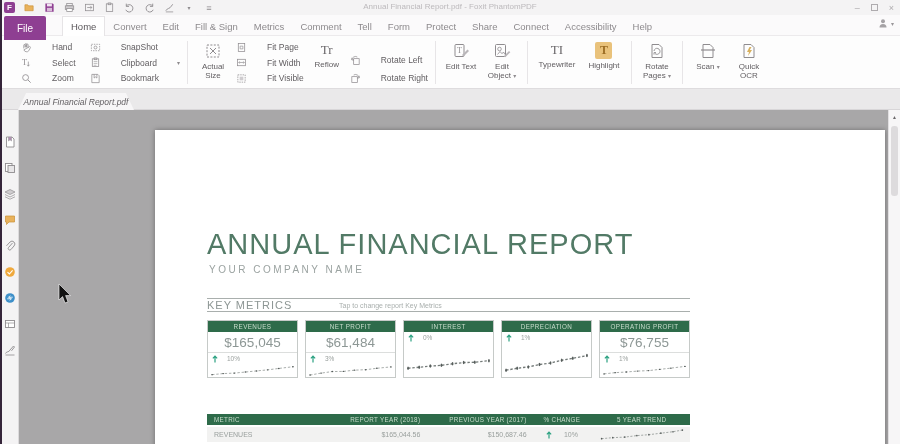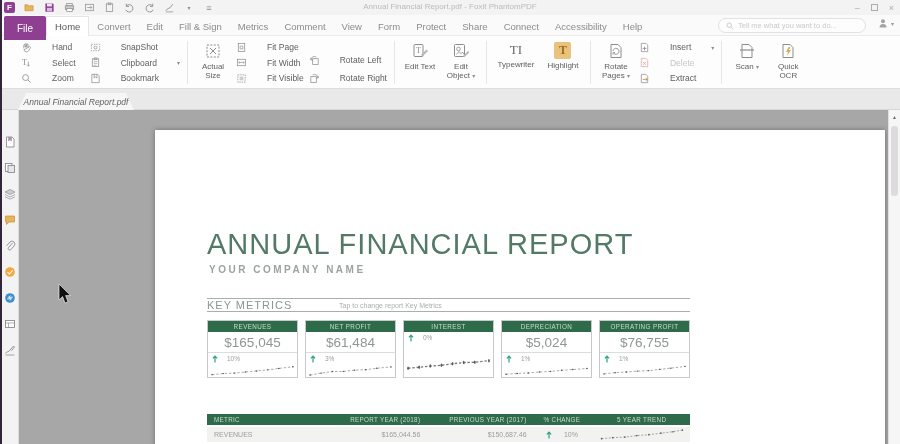--- a/index.html
+++ b/index.html
@@ -20,7 +20,7 @@
   
   .menubar { position:absolute; left:2px; top:15px; right:0; height:21px; background:#fbfafb; border-bottom:1px solid #eceaec; z-index:5; }
   .file-btn { position:absolute; left:2px; top:1px; height:20px; padding:12px 13px; background:#8e3f92; color:#fff; font-size:10px; display:flex; align-items:center; border-radius:2px 2px 0 0; }
-  .menu-tabs { position:absolute; left:44px; top:1px; height:20px; display:flex;text-align:center; }
+  .menu-tabs { position:absolute; left:60px; top:1px; height:20px; display:flex;text-align:center; }
   .menu-tab { font-size:9.5px; color:#8d8a8d; padding:0 8px; display:flex; align-items:center; }
   .menu-tab.active { background:#fff; color:#5a565a; border:1px solid #e6e4e6; border-bottom:none; }
   .searchbox { position:absolute; right:34px; top:3px; width:148px; height:15px; border:1px solid #e3e1e3; border-radius:8px; background:#fdfdfd; display:flex; align-items:center; gap:4px; padding:0 7px; }

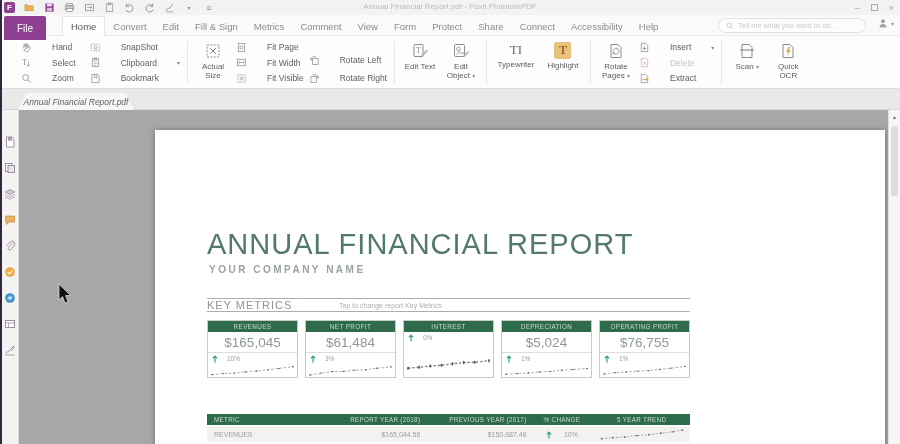--- a/index.html
+++ b/index.html
@@ -170,7 +170,7 @@
       <span class="menu-tab">Fill &amp; Sign</span>
       <span class="menu-tab">Metrics</span>
       <span class="menu-tab">Comment</span>
-      <span class="menu-tab">View</span>
+      <span class="menu-tab">Tell</span>
       <span class="menu-tab">Form</span>
       <span class="menu-tab">Protect</span>
       <span class="menu-tab">Share</span>

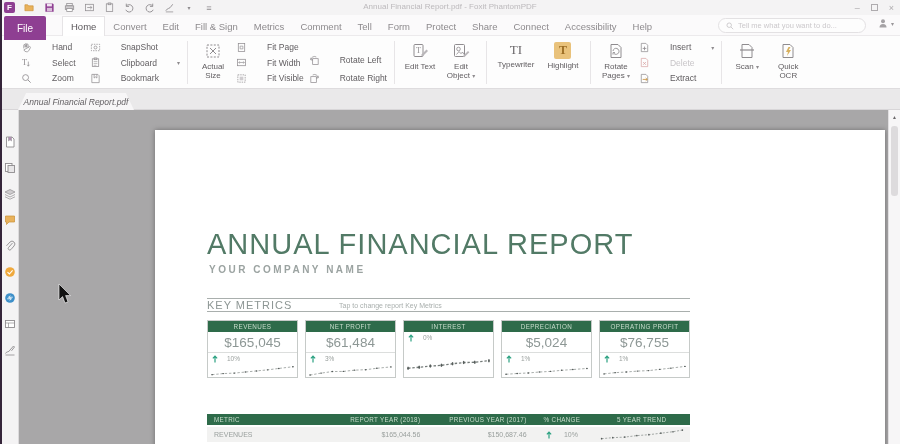--- a/index.html
+++ b/index.html
@@ -177,13 +177,6 @@
       <span class="menu-tab">Connect</span>
       <span class="menu-tab">Accessibility</span>
       <span class="menu-tab">Help</span>
-    </div>
-    <div class="searchbox">
-      <svg viewBox="0 0 10 10">
-          <circle cx="4" cy="4" r="2.8" fill="none" stroke="#c4c1c4" stroke-width="1"></circle>
-          <path d="M6.2,6.2 L9,9" stroke="#c4c1c4" stroke-width="1"></path>
-        </svg>
-      <input type="text" placeholder="Tell me what you want to do..." style="">
     </div>
     <div class="user-chip">
       <svg viewBox="0 0 10 10">

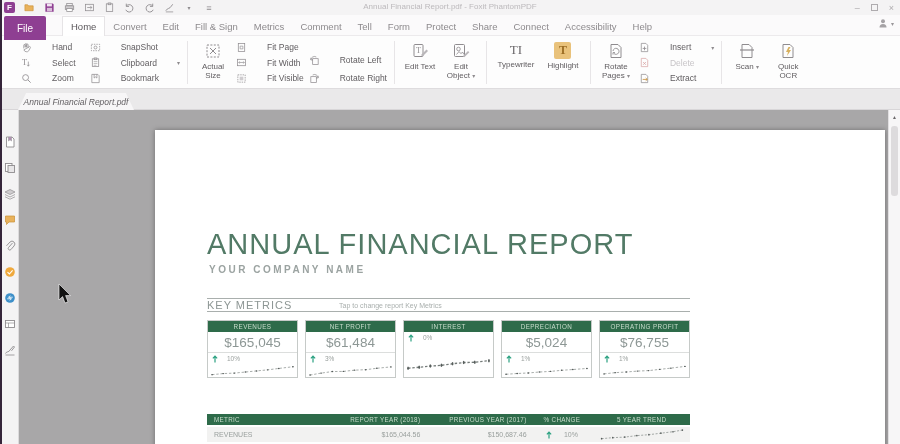--- a/index.html
+++ b/index.html
@@ -270,6 +270,10 @@
             </svg>
           <span>Fit Visible</span>
         </div>
+      </div>
+      <div class="bbtn">
+        <span class="ticon">Tr</span>
+        <span>Reflow</span>
       </div>
       <div class="scol" style="justify-content:flex-end; gap:4px;">
         <div class="sbtn">

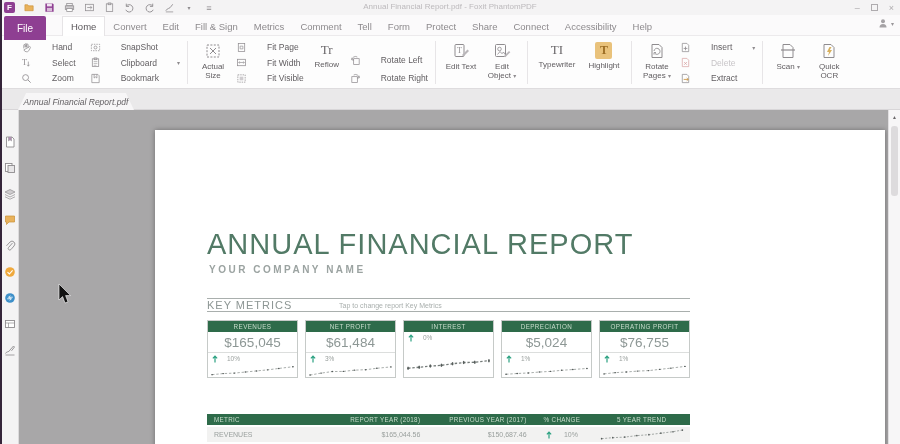--- a/index.html
+++ b/index.html
@@ -335,30 +335,6 @@
           </svg>
         <span><span>Rotate Pages</span> <span class="caret">▾</span></span>
       </div>
-      <div class="scol">
-        <div class="sbtn">
-          <svg viewBox="0 0 12 12">
-              <path d="M2.5,1.5 h5 l2,2 v7 h-7 z" fill="none" stroke="#8f8c8f" stroke-width="0.8"></path>
-              <path d="M6,5 v4 M4,7 h4" stroke="#8f8c8f" stroke-width="0.9"></path>
-            </svg>
-          <span>Insert</span>
-            <span class="caret">▾</span>
-        </div>
-        <div class="sbtn disabled">
-          <svg viewBox="0 0 12 12">
-              <path d="M2.5,1.5 h5 l2,2 v7 h-7 z" fill="none" stroke="#d8a5a5" stroke-width="0.8"></path>
-              <path d="M4.5,5.5 L7.5,8.5 M7.5,5.5 L4.5,8.5" stroke="#d8a5a5" stroke-width="0.9"></path>
-            </svg>
-          <span>Delete</span>
-        </div>
-        <div class="sbtn">
-          <svg viewBox="0 0 12 12">
-              <path d="M2.5,1.5 h5 l2,2 v7 h-7 z" fill="none" stroke="#8f8c8f" stroke-width="0.8"></path>
-              <path d="M4,7 h5 M7.3,5.5 L9,7 L7.3,8.5" fill="none" stroke="#c8913d" stroke-width="0.9"></path>
-            </svg>
-          <span>Extract</span>
-        </div>
-      </div>
     </div>
     <div class="rdivider"></div>
     <div class="rgroup">

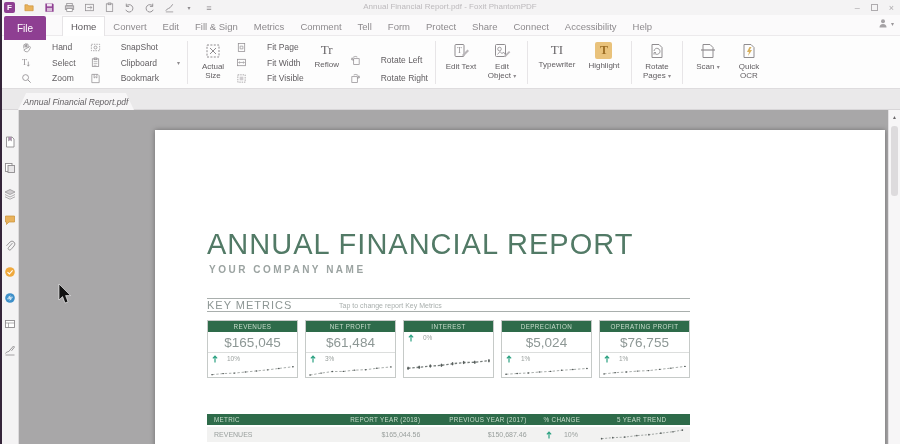--- a/index.html
+++ b/index.html
@@ -62,7 +62,7 @@
 
   .page { position:absolute; left:136px; top:20px; width:730px; height:600px; background:#fff; box-shadow:0 0 5px rgba(0,0,0,0.35); }
   .doc-title { position:absolute; left:52px; top:98px; font-size:29px; color:#527a66; letter-spacing:1px; }
-  .doc-subtitle { position:absolute; left:54px; top:134px; font-size:10px; color:#9ba3a1; letter-spacing:2.5px;font-weight:bold; }
+  .doc-subtitle { position:absolute; left:54px; top:134px; font-size:10px; color:#9ba3a1; letter-spacing:2.5px; }
 
   .sec-head { position:absolute; left:52px; width:483px; height:14px; border-top:1px solid #a9afad; border-bottom:1px solid #a9afad; display:flex; align-items:center; }
   .sec-head.km { top:168px; }

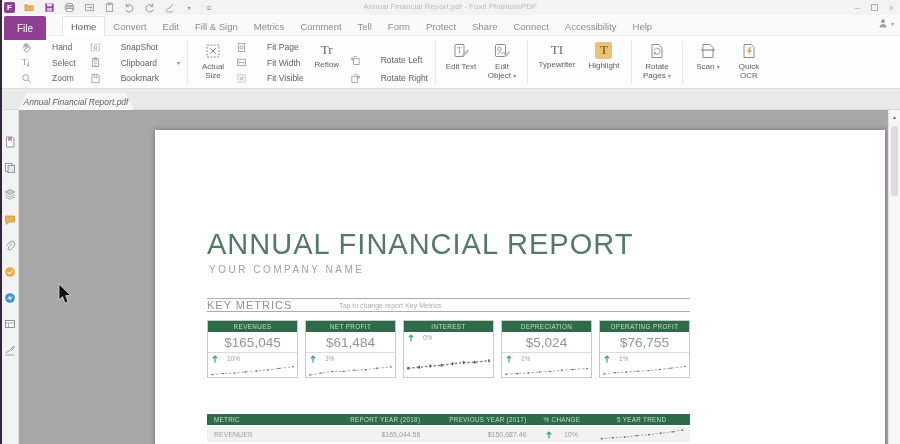--- a/index.html
+++ b/index.html
@@ -499,7 +499,6 @@
           </div>
           <div class="card">
             <div class="card-h">DEPRECIATION</div>
-            <div class="card-v">$5,024</div>
             <div class="card-c">
                 <svg viewBox="0 0 7 9">
                   <path d="M3.5,8.5 V1.8 M1,3.8 L3.5,1.2 L6,3.8" fill="none" stroke="#2ba181" stroke-width="1.4"></path>

